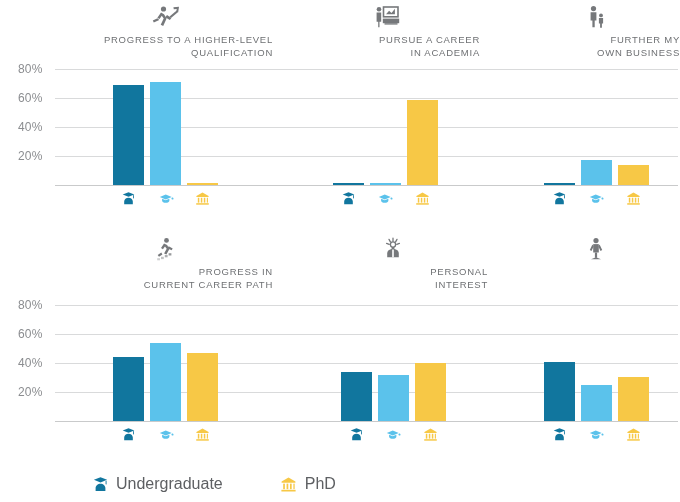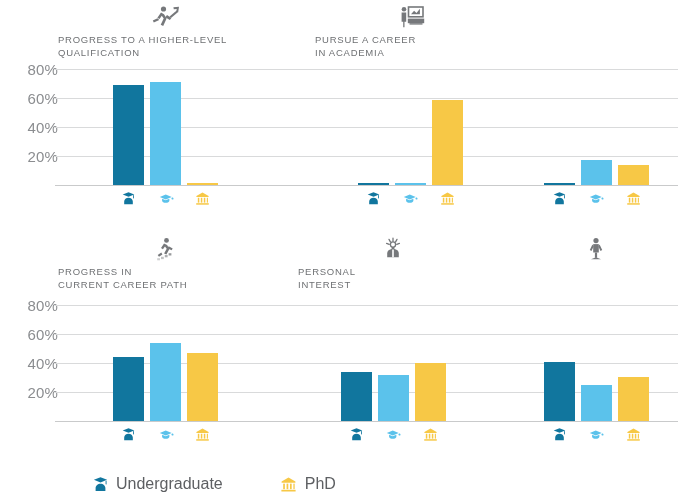--- a/index.html
+++ b/index.html
@@ -62,7 +62,7 @@
     position:absolute;
     left:0;right:0;
     top:4px;
-    text-align:left;
+    text-align:right;
   }
   .cell .hdr .ttl{
     font-size:9.5px;

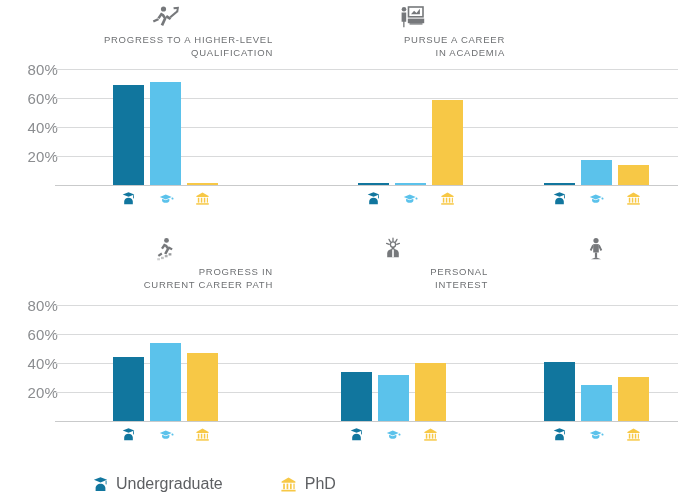--- a/index.html
+++ b/index.html
@@ -209,7 +209,7 @@
       </div>
     </div>
 
-    <div class="cell" style="left:315px;width:190px">
+    <div class="cell" style="left:290px;width:190px">
       <div class="hdr">
         <svg class="topicon" viewBox="0 0 40 26">
           <g fill="#76787b">

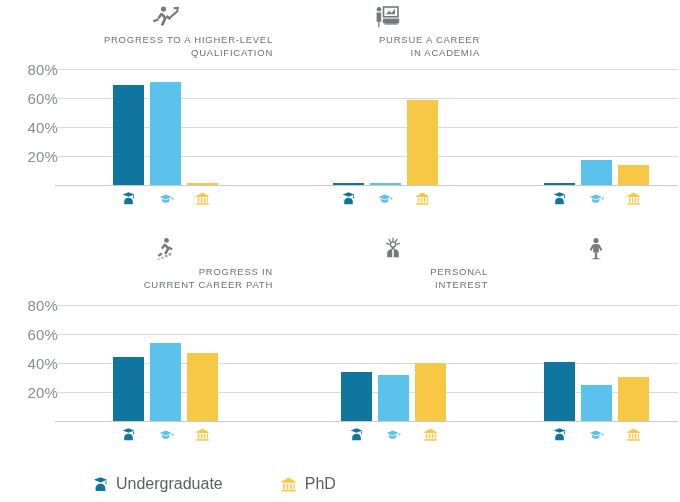--- a/index.html
+++ b/index.html
@@ -266,6 +266,18 @@
     </div>
 
     <div class="cell" style="left:512px;width:168px">
+      <div class="hdr">
+        <svg class="topicon" viewBox="0 0 40 26">
+          <g fill="#76787b">
+            <circle cx="17.5" cy="4.6" r="2.6"></circle>
+            <path d="M14.6 8.2h5.8v8.4h-1.7v6.6h-2.3v-6.6h-1.8z"></path>
+            <circle cx="25" cy="11.4" r="1.9"></circle>
+            <path d="M22.9 14h4.2v5.6h-1.2v4.2h-1.8v-4.2h-1.2z"></path>
+          </g>
+        </svg>
+        <div class="ttl">FURTHER MY
+OWN BUSINESS</div>
+      </div>
 
       <div class="bars" style="top:69px;height:116px">
         <div class="bar zero" style="background:#11769E"></div>

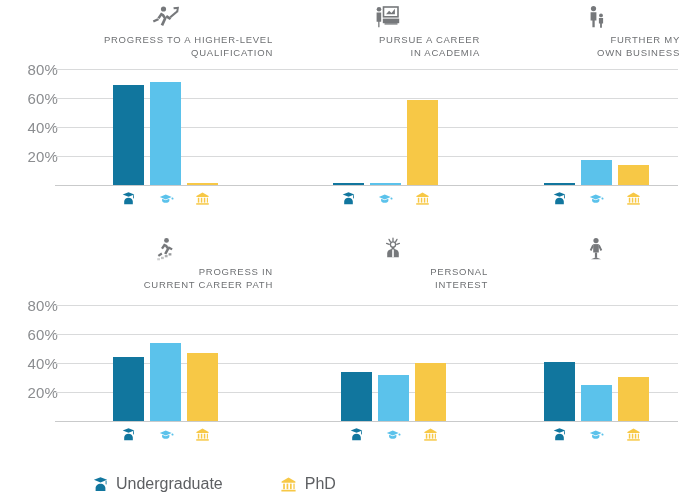--- a/index.html
+++ b/index.html
@@ -33,8 +33,7 @@
     position:absolute;
     right:0;
     width:40px;
-    text-align:right;
-    font-size:15px;
+    font-size:12px;
     letter-spacing:0.2px;
     color:#8b8d90;
     transform:translateY(-50%);

